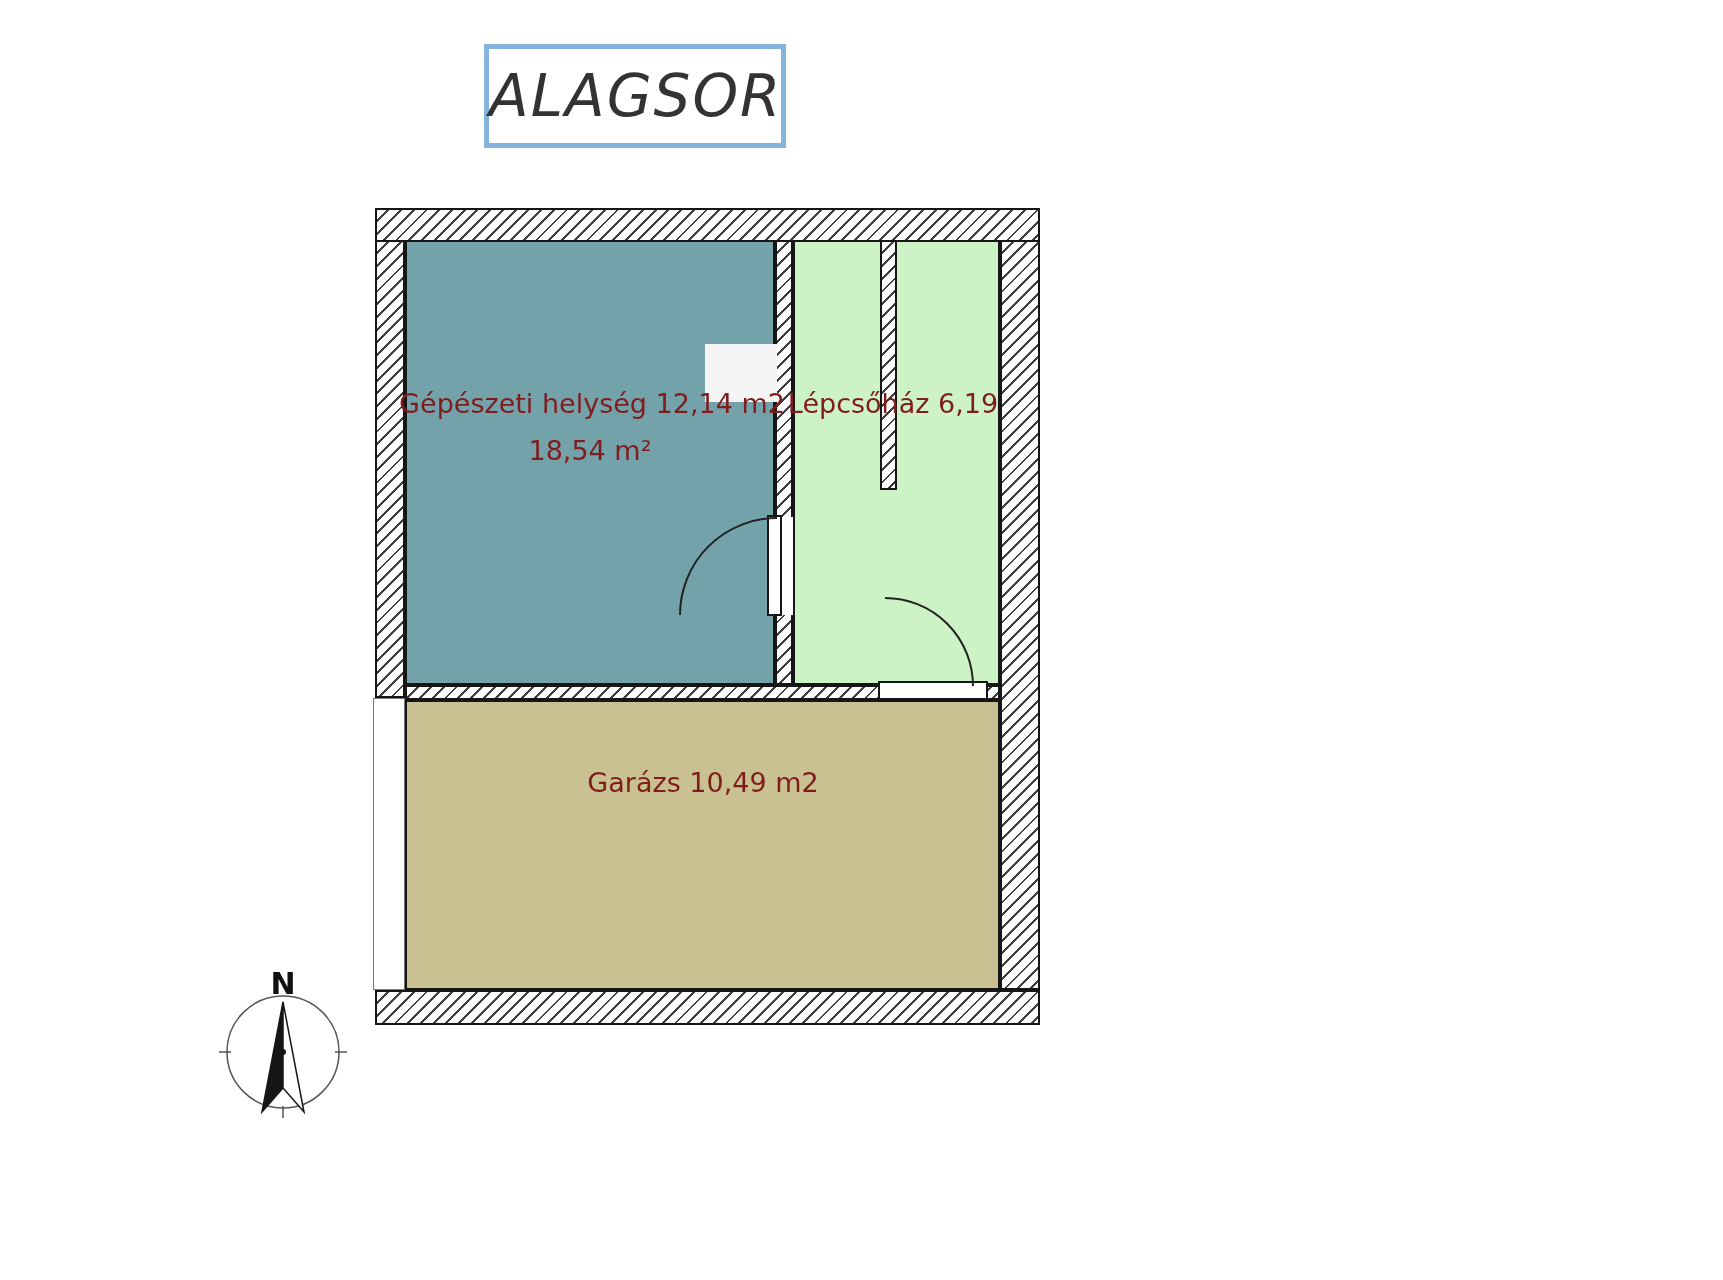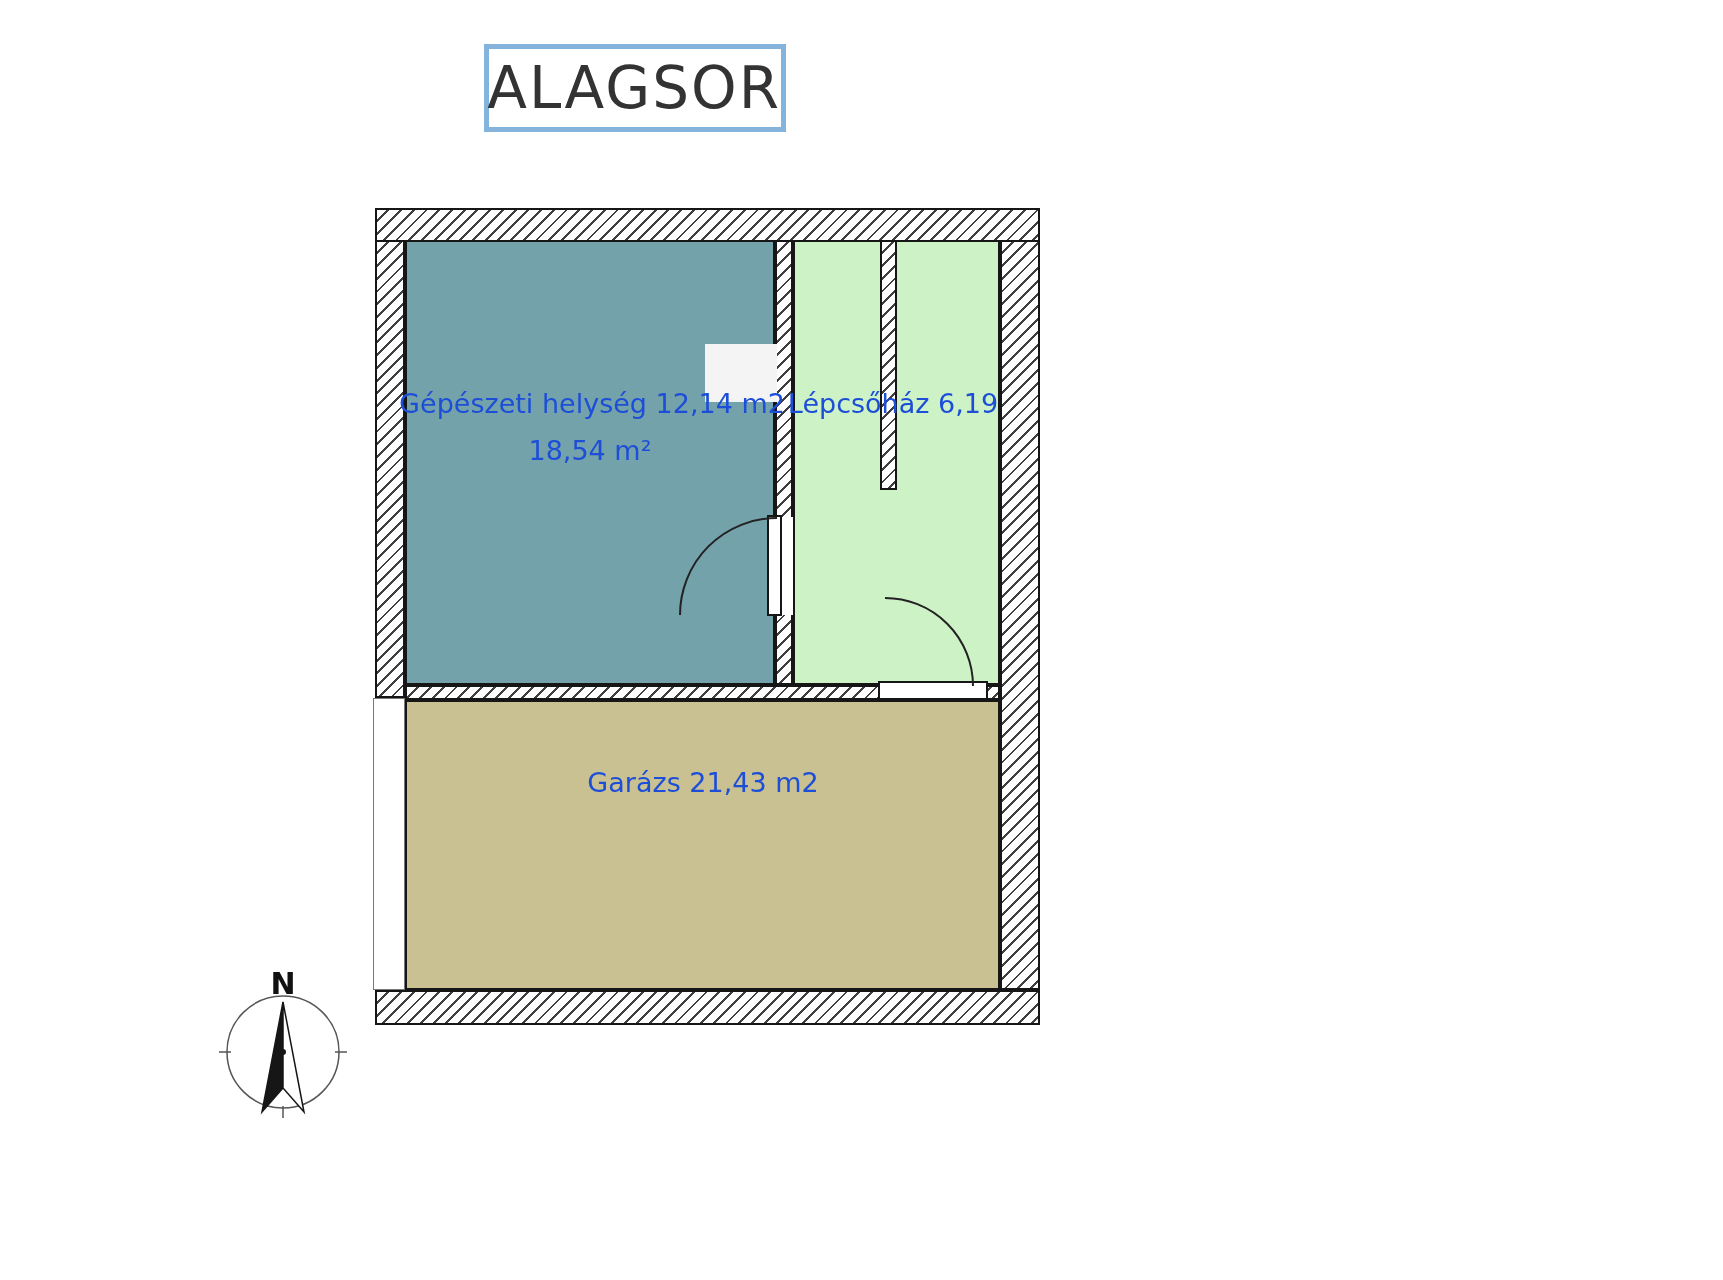--- a/index.html
+++ b/index.html
@@ -22,10 +22,11 @@
     transform:translateX(-50%); z-index:7; line-height:1.1;
   }
   .title-box {
-    left:484px; top:44px; width:302px; height:88px;
+    left:484px; top:44px; width:302px; height:104px;
     border:5px solid #84b3dc; background:#ffffff;
-    display:flex; align-items:center; justify-content:flex-end;
+    display:flex; align-items:center; justify-content:flex-start;
     z-index:8;
+    font-style:italic;
   }
   .title-text { font-size:58px; color:#333333; letter-spacing:2px; }
   .overlay-svg { left:0; top:0; width:1723px; height:1280px; z-index:6; pointer-events:none; }

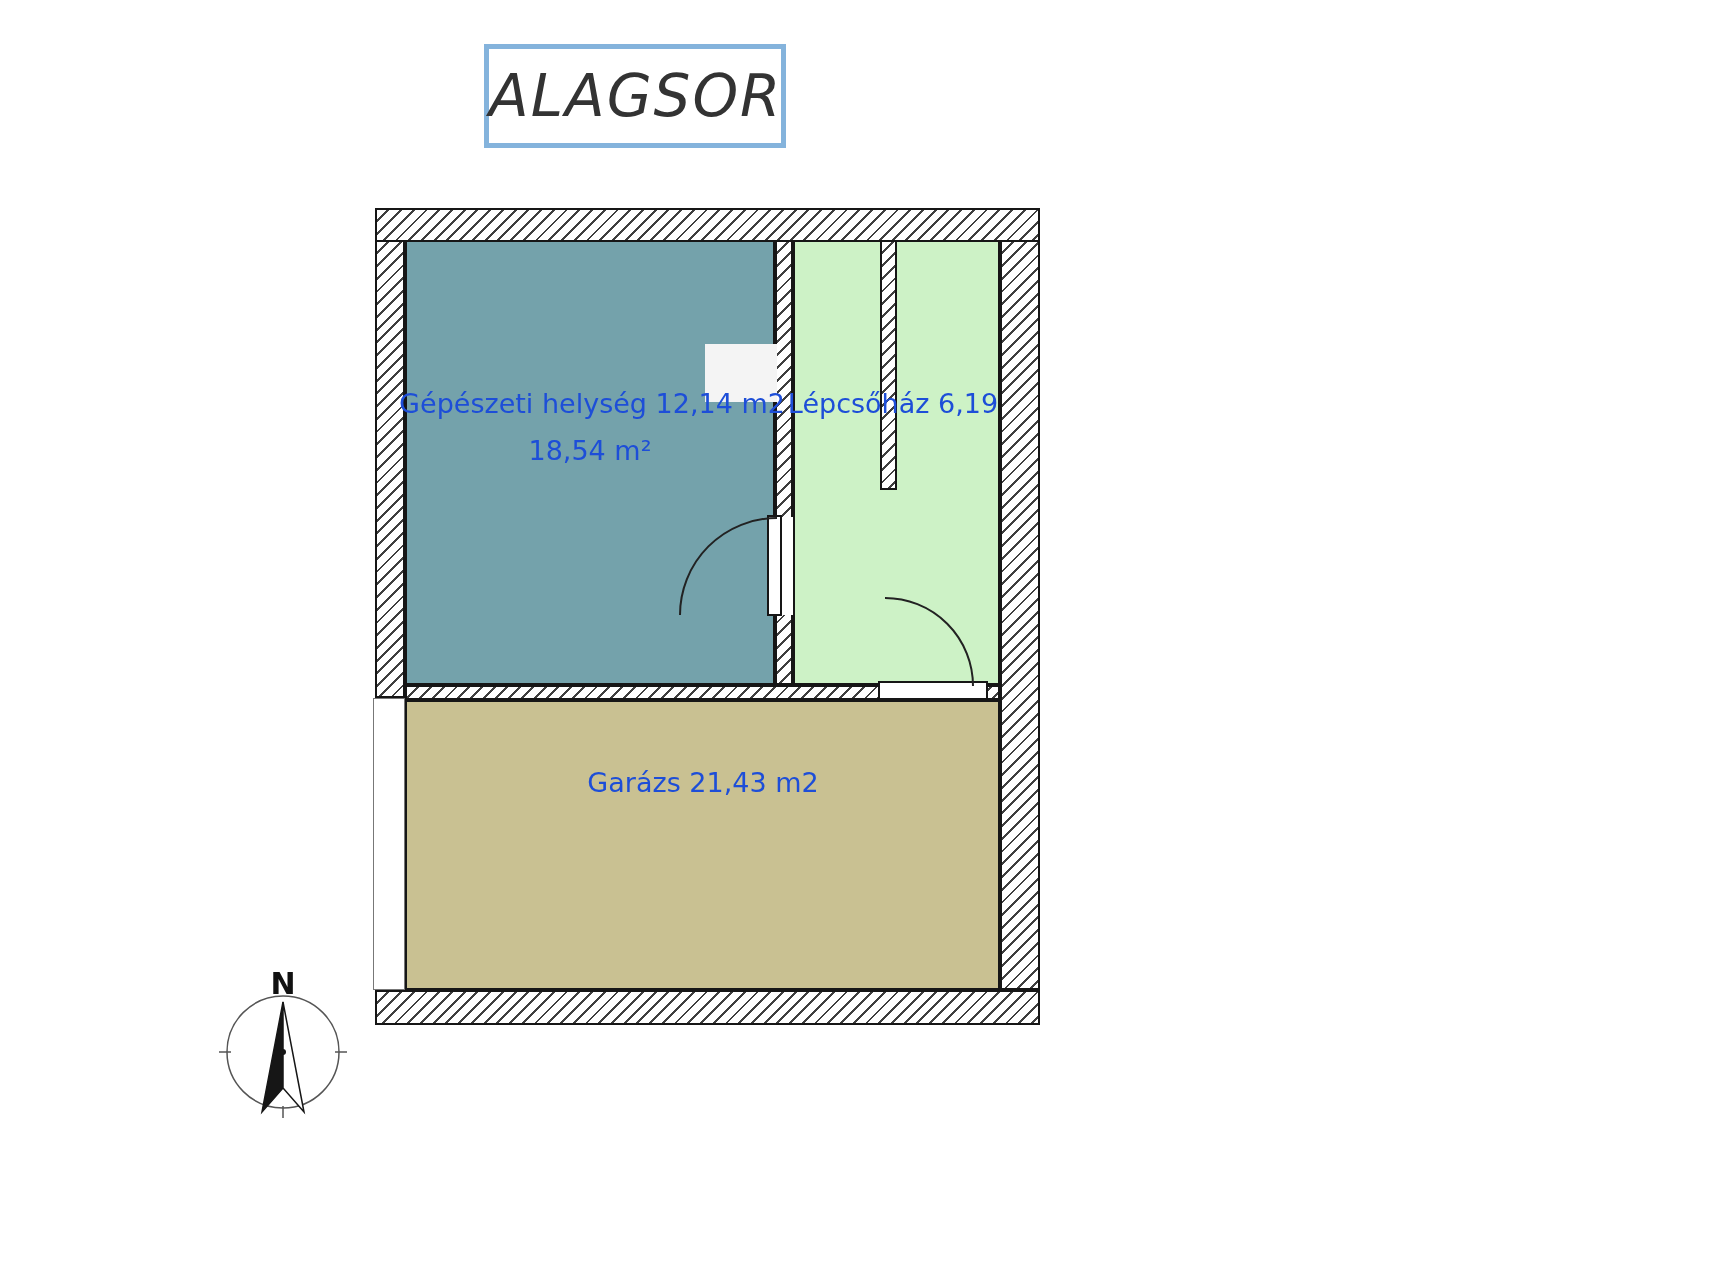--- a/index.html
+++ b/index.html
@@ -18,7 +18,7 @@
   .opening { background:#ffffff; z-index:3; }
   .leaf { background:#ffffff; border:2px solid #161616; z-index:4; }
   .label {
-    color:#1d4ed8; font-size:27px; white-space:nowrap;
+    color:#7f1d1d; font-size:27px; white-space:nowrap;
     transform:translateX(-50%); z-index:7; line-height:1.1;
   }
   .title-box {

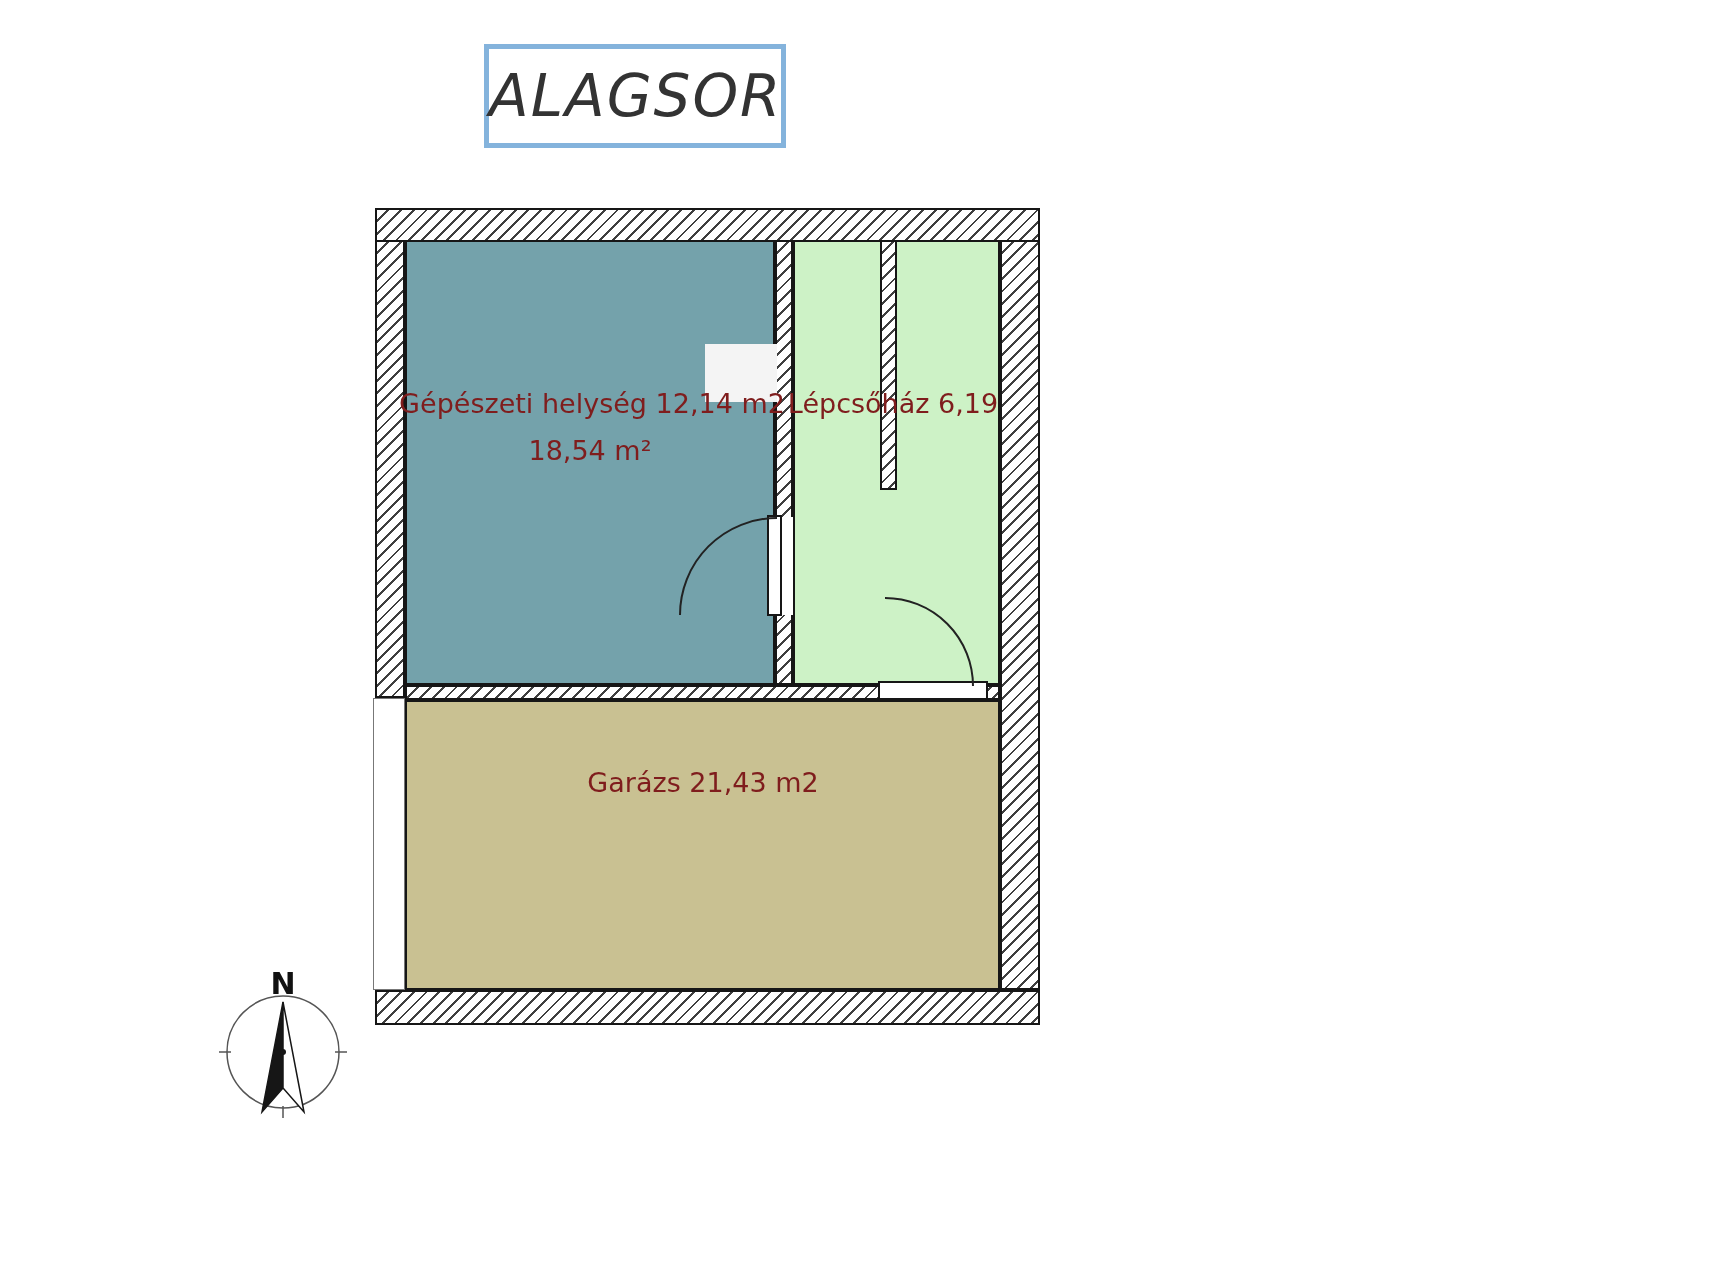--- a/index.html
+++ b/index.html
@@ -69,7 +69,7 @@
   <div class="abs label" style="left:592px; top:389px;">Gépészeti helység 12,14 m2</div>
   <div class="abs label" style="left:590px; top:436px;">18,54 m²</div>
   <div class="abs label" style="left:893px; top:389px;">Lépcsőház 6,19</div>
-  <div class="abs label" style="left:703px; top:768px;">Garázs 21,43 m2</div>
+  <div class="abs label" style="left:703px; top:768px;">Garázs 10,49 m2</div>
 
   <svg class="abs overlay-svg" viewBox="0 0 1723 1280" xmlns="http://www.w3.org/2000/svg">
     <path d="M 680 615 A 97 97 0 0 1 777 518" fill="none" stroke="#222222" stroke-width="2"></path>

